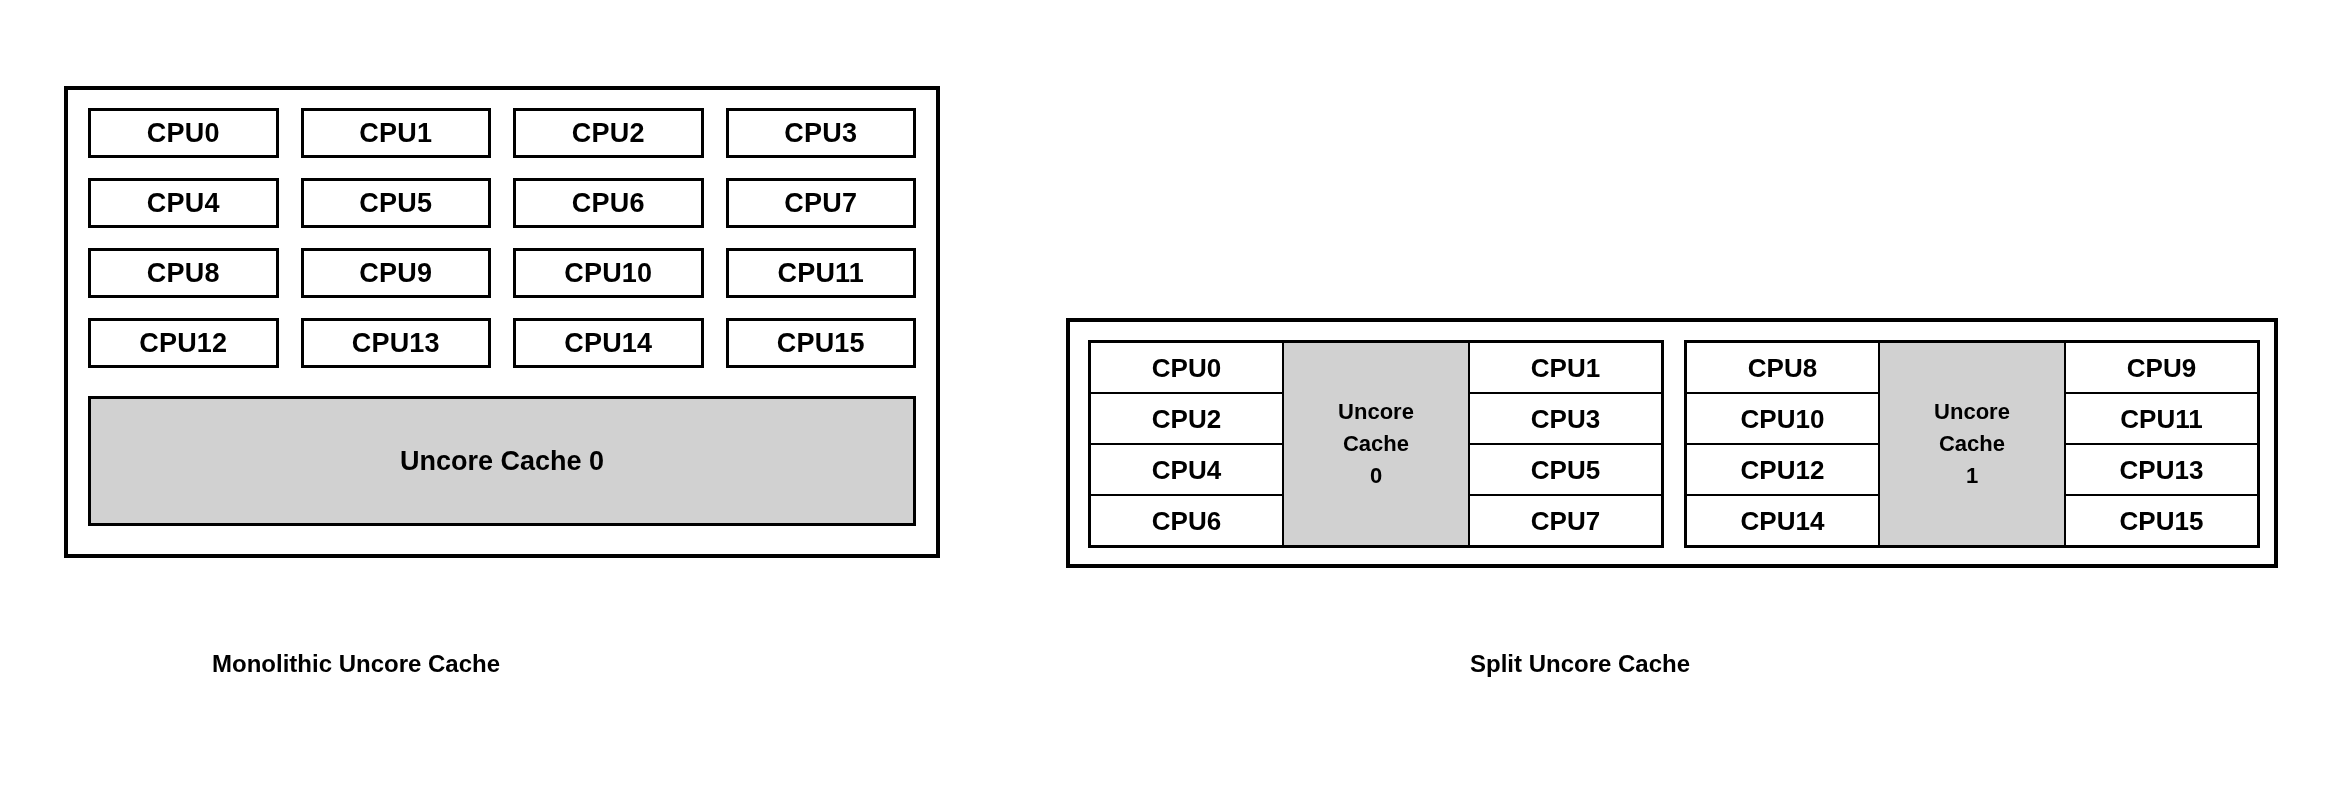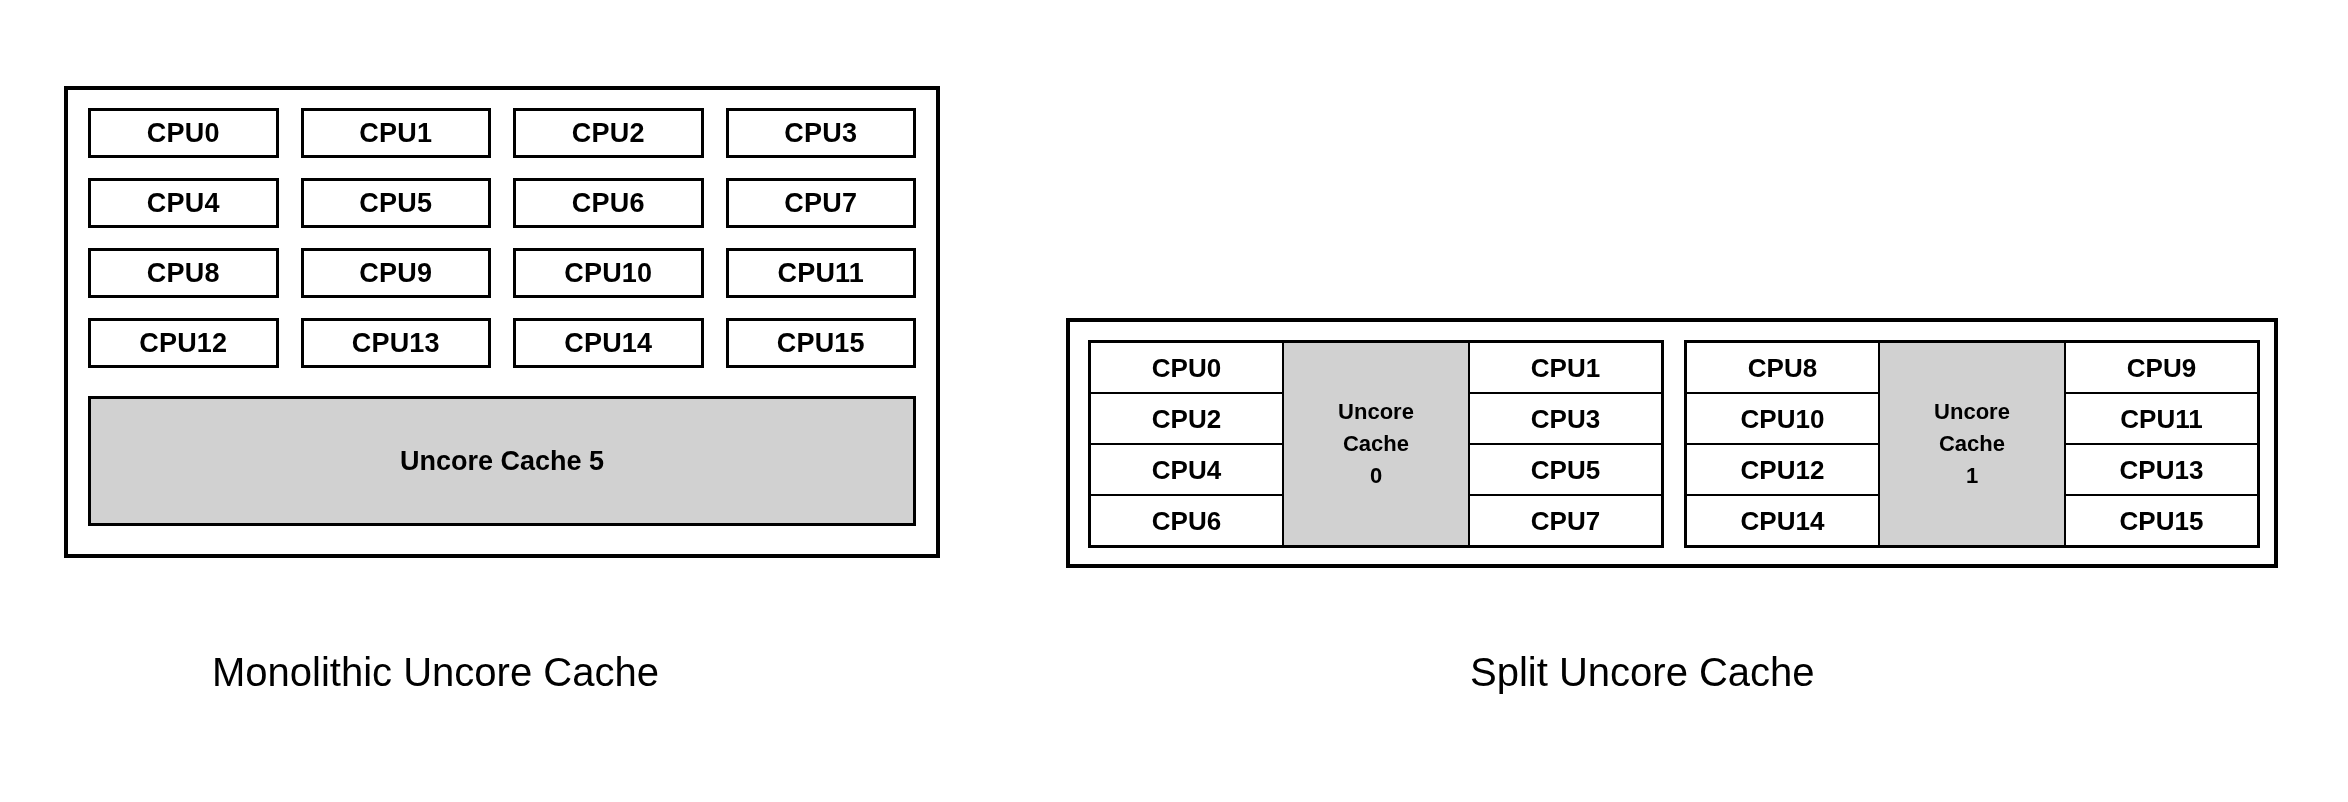--- a/index.html
+++ b/index.html
@@ -164,7 +164,7 @@
     <div class="cpu-box">CPU15</div>
   </div>
 
-  <div id="mono-cache">Uncore Cache 5</div>
+  <div id="mono-cache">Uncore Cache 0</div>
 </div>
 
 <div class="caption" id="caption-mono">Monolithic Uncore Cache</div>

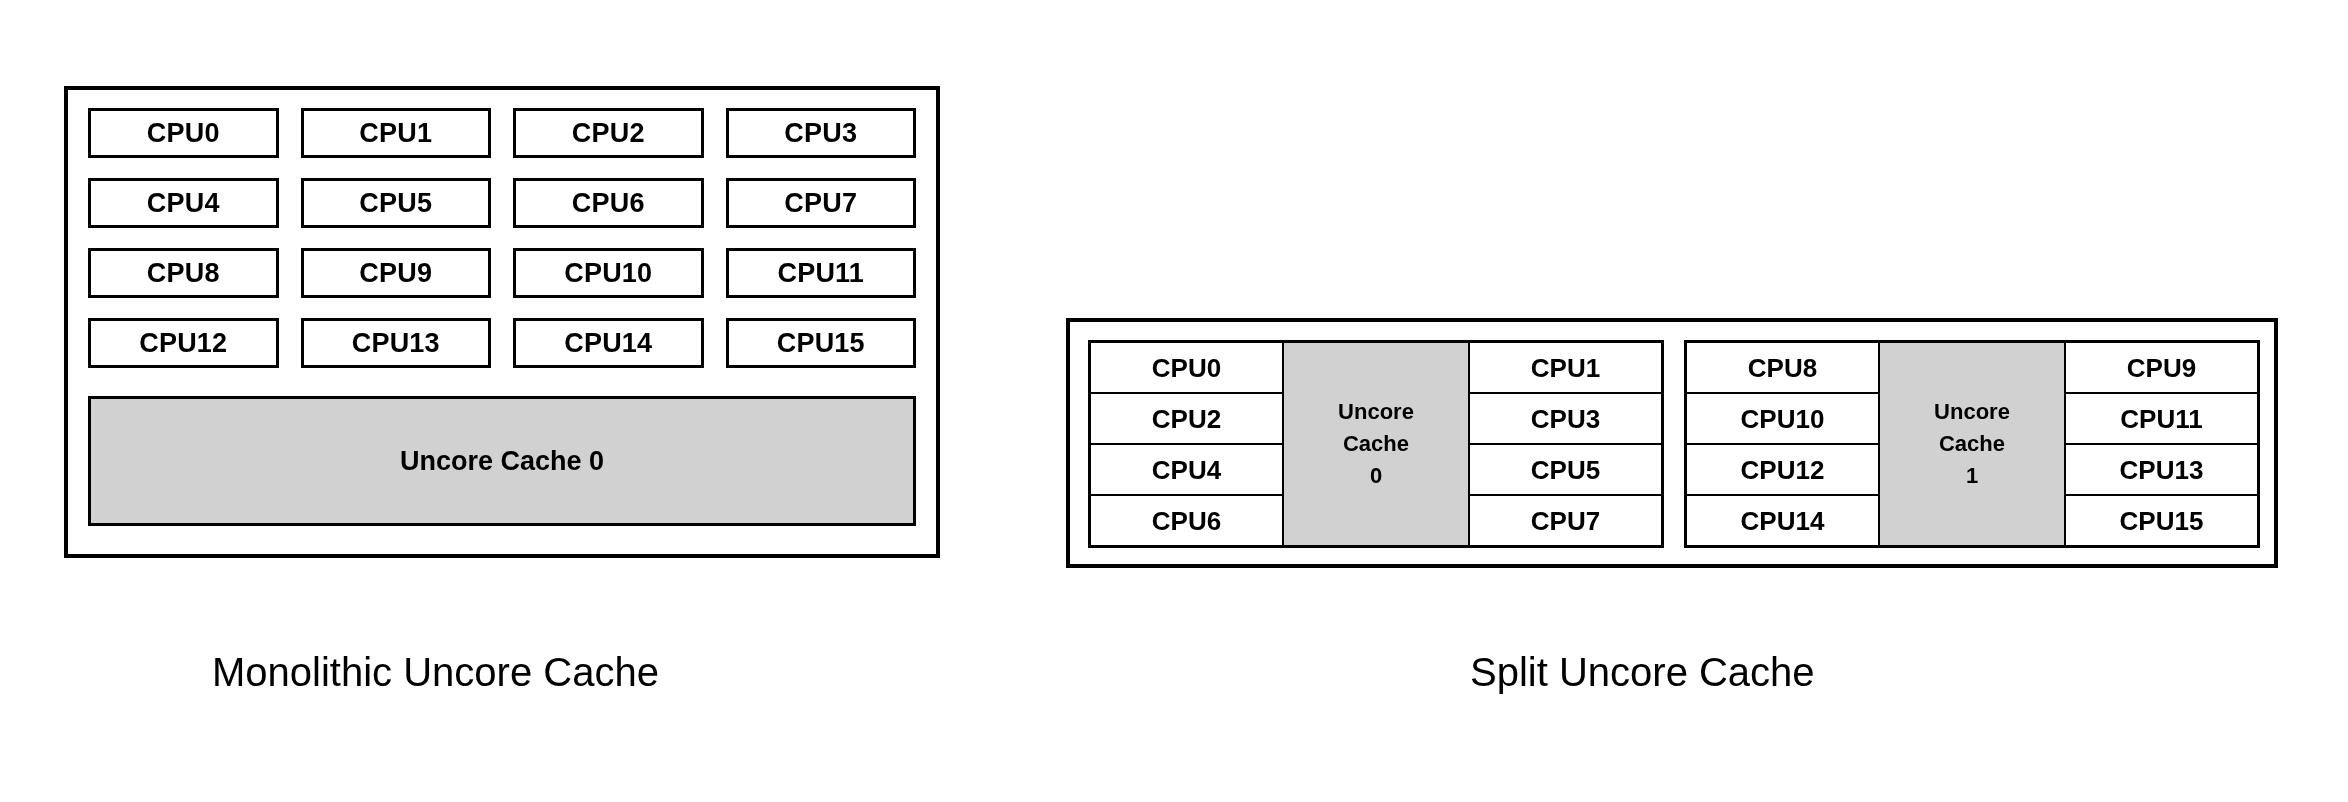--- a/index.html
+++ b/index.html
@@ -132,8 +132,8 @@
   
   .caption {
     position: absolute;
-    font-size: 40px;
-    font-weight: normal;
+    font-size: 24px;
+    font-weight: bold;
     white-space: nowrap;
     line-height: 1;
   }

